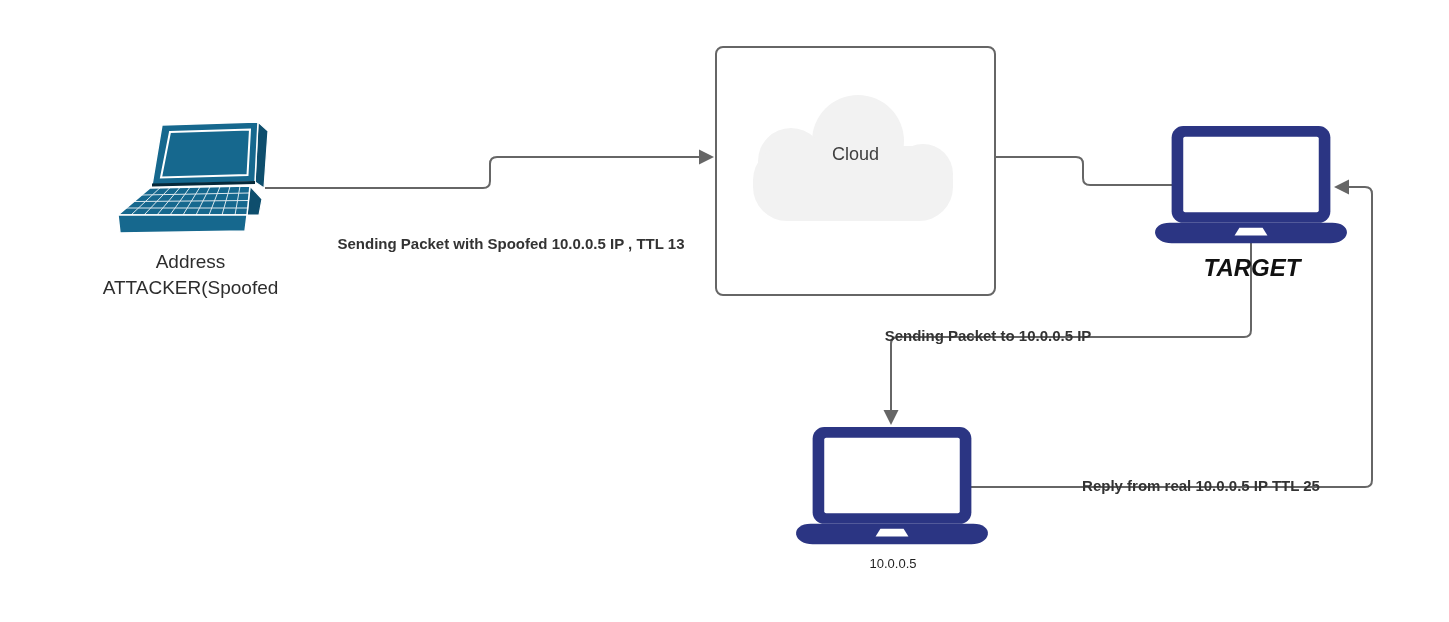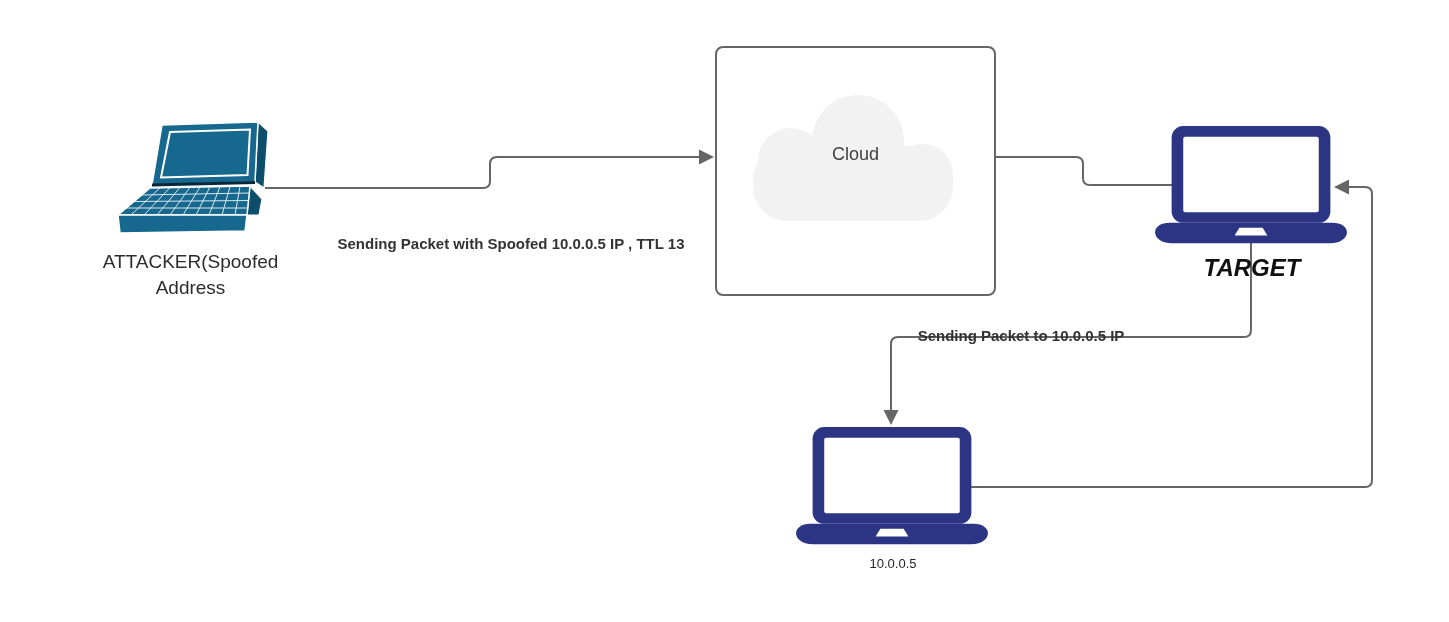--- a/index.html
+++ b/index.html
@@ -107,8 +107,8 @@
     <polygon points="15,96 144,96 142,112 17,114" fill="#16688e" stroke="#ffffff" stroke-width="1.5"></polygon>
   </svg>
   <div class="node-label attacker-label">
+    <div>Address</div>
     <div>ATTACKER(Spoofed</div>
-    <div>Address</div>
   </div>
 
   <div class="abs cloud-box">

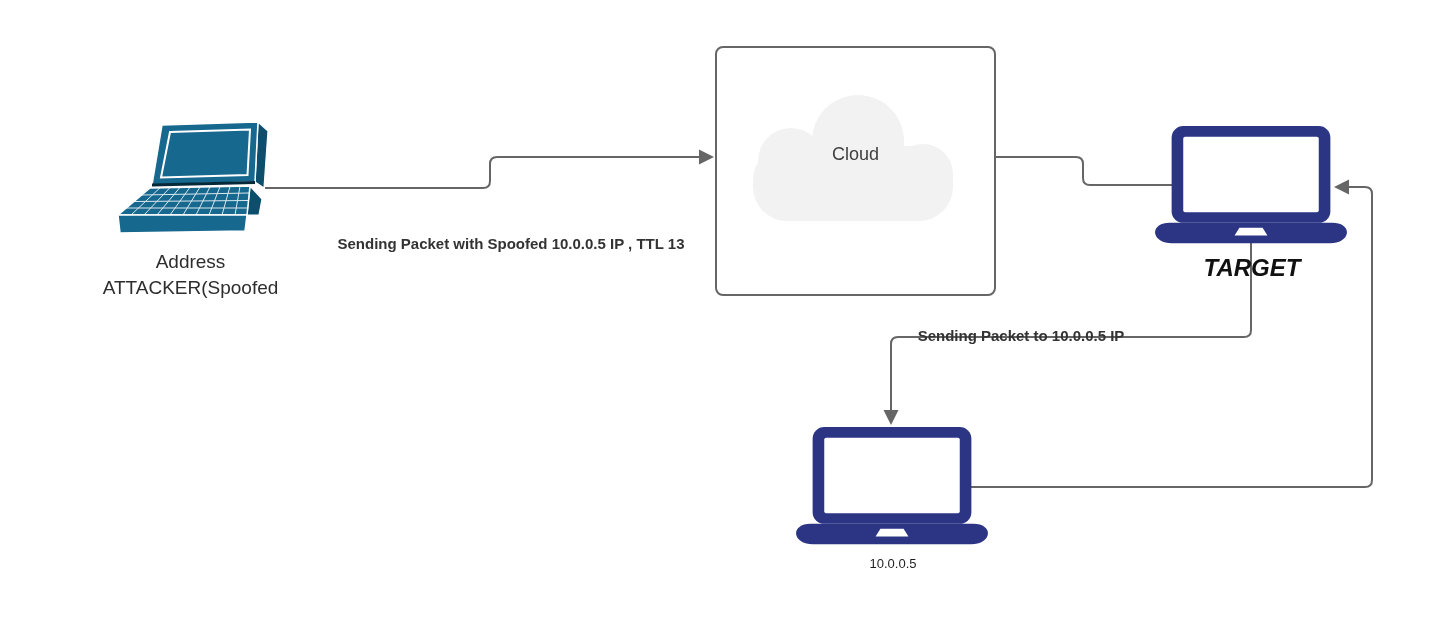--- a/index.html
+++ b/index.html
@@ -37,7 +37,7 @@
     white-space: nowrap; z-index: 5;
   }
   .edge-label.e1 { left: 511px; top: 191px; margin-top: 44px; }
-  .edge-label.e2 { left: 1021px; top: 327px; }
+  .edge-label.e2 { left: 988px; top: 327px; }
   .edge-label.e3 { left: 1201px; top: 477px; }
 
   

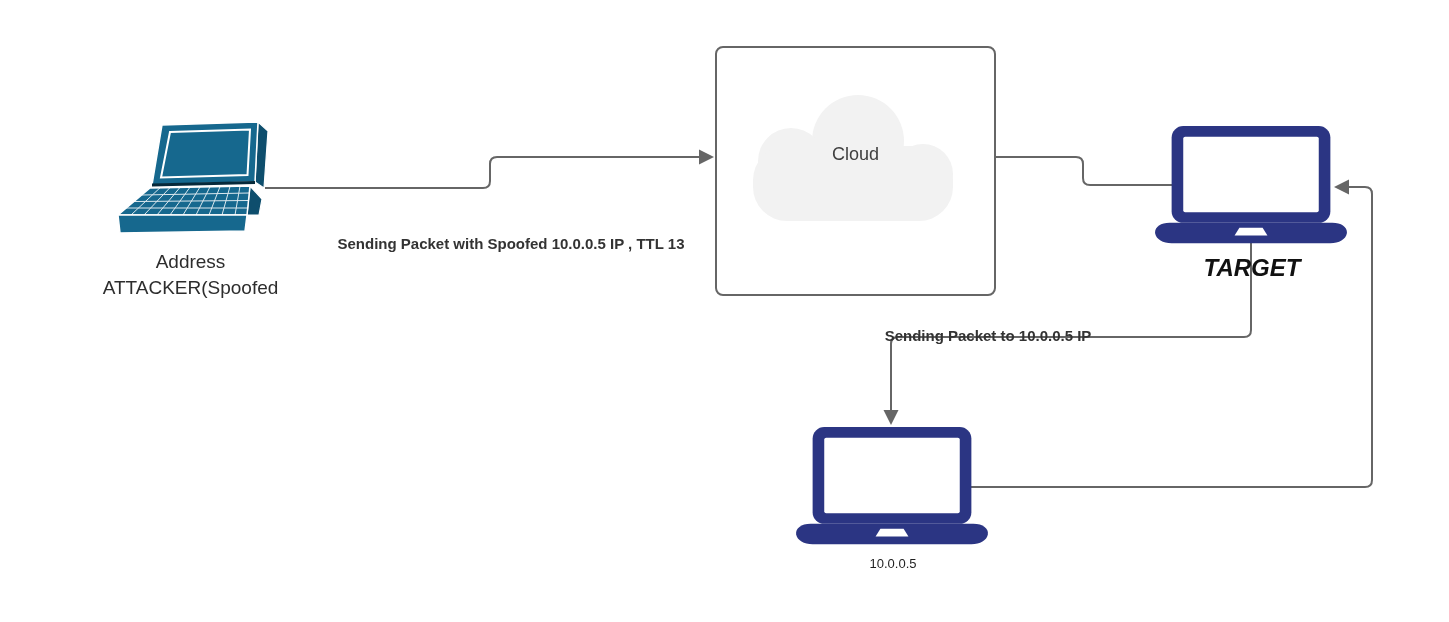--- a/index.html
+++ b/index.html
@@ -141,6 +141,7 @@
 
   <div class="edge-label e1">Sending Packet with Spoofed 10.0.0.5 IP , TTL 13</div>
   <div class="edge-label e2">Sending Packet to 10.0.0.5 IP</div>
+  <div class="edge-label e3">Reply from real 10.0.0.5 IP TTL 25</div>
 
 </div>
 

